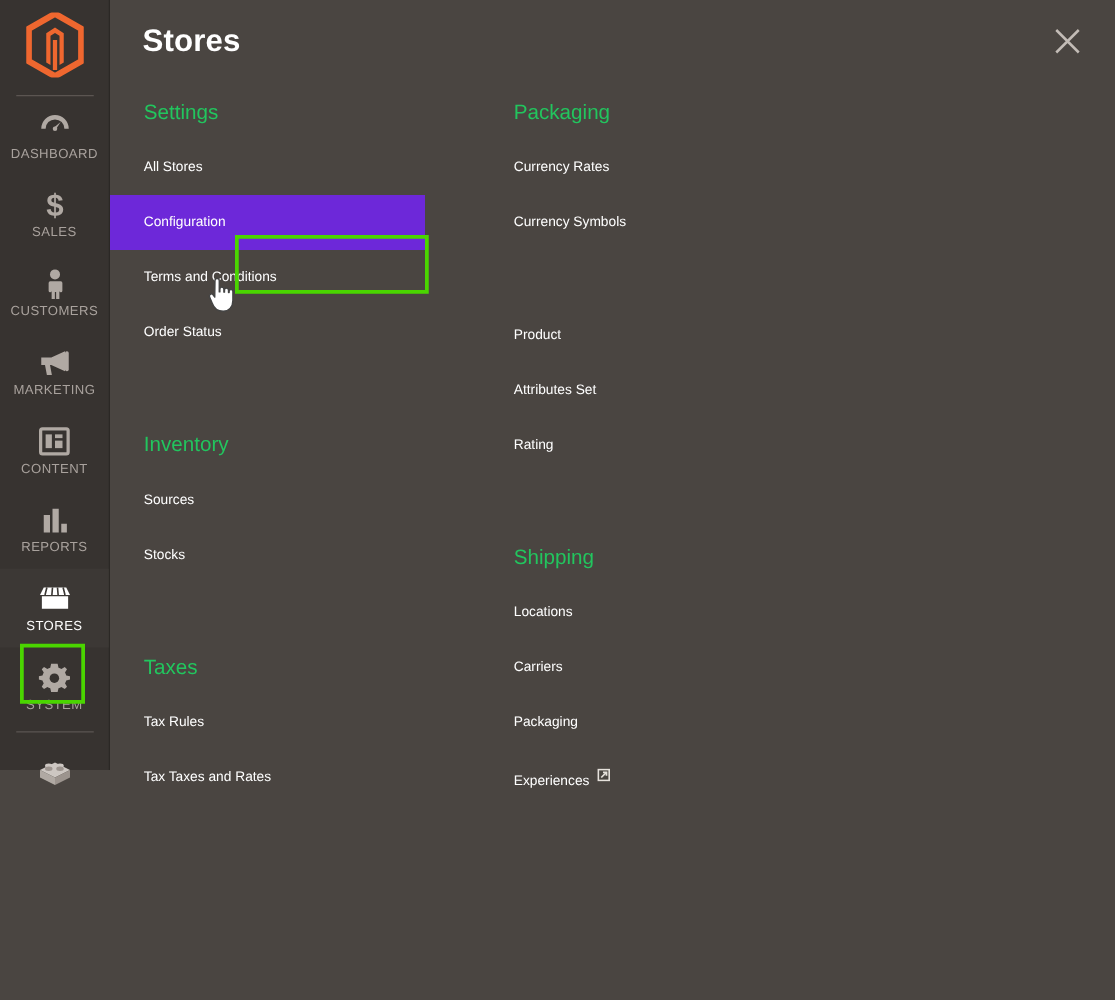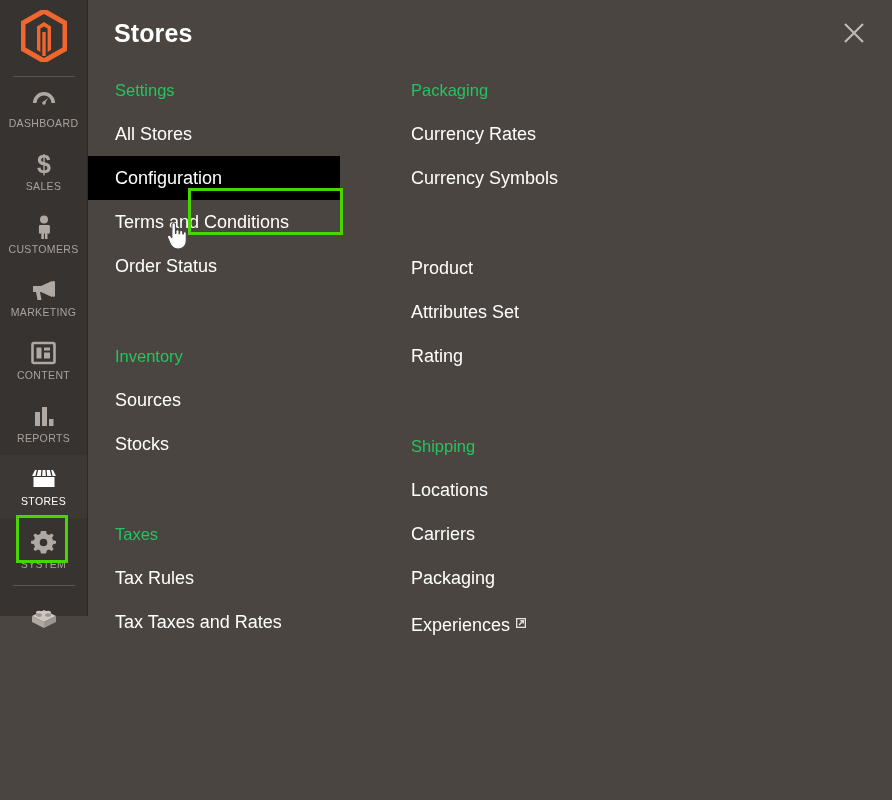--- a/index.html
+++ b/index.html
@@ -152,7 +152,7 @@
   .menu-link {
     display: block;
     color: #ffffff;
-    font-size: 18px;
+    font-size: 11px;
     padding: 0 0 0 27px;
     height: 44px;
     line-height: 44px;

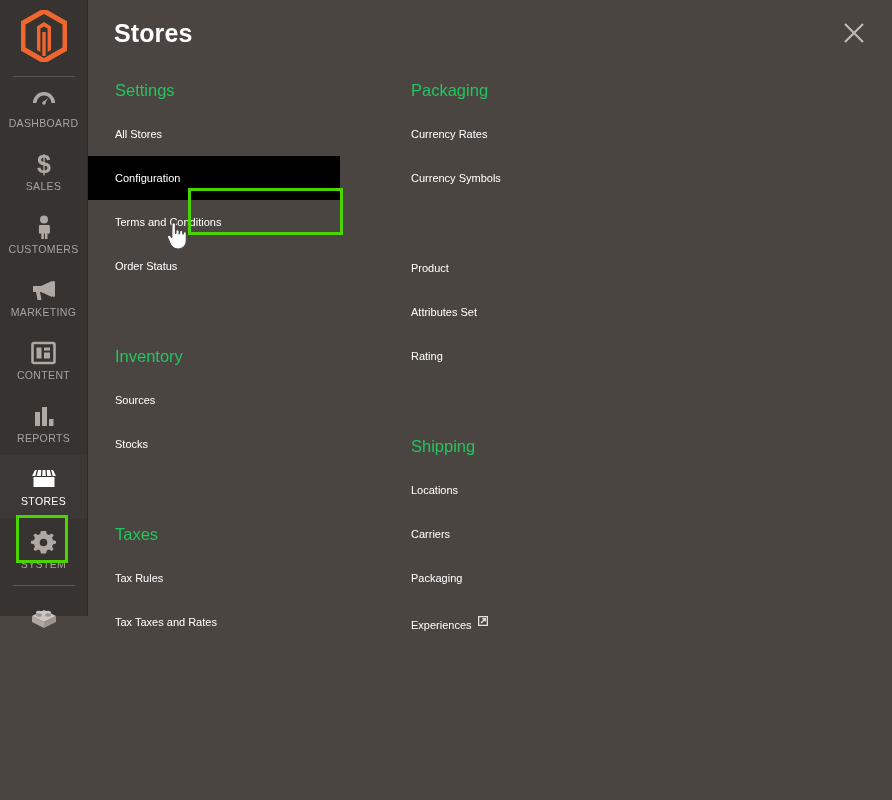--- a/index.html
+++ b/index.html
@@ -161,7 +161,7 @@
     white-space: nowrap;
   }
   .menu-link.hovered {
-    background: #000000;
+    background: #6d28d9;
     width: 252px;
     box-sizing: border-box;
   }

